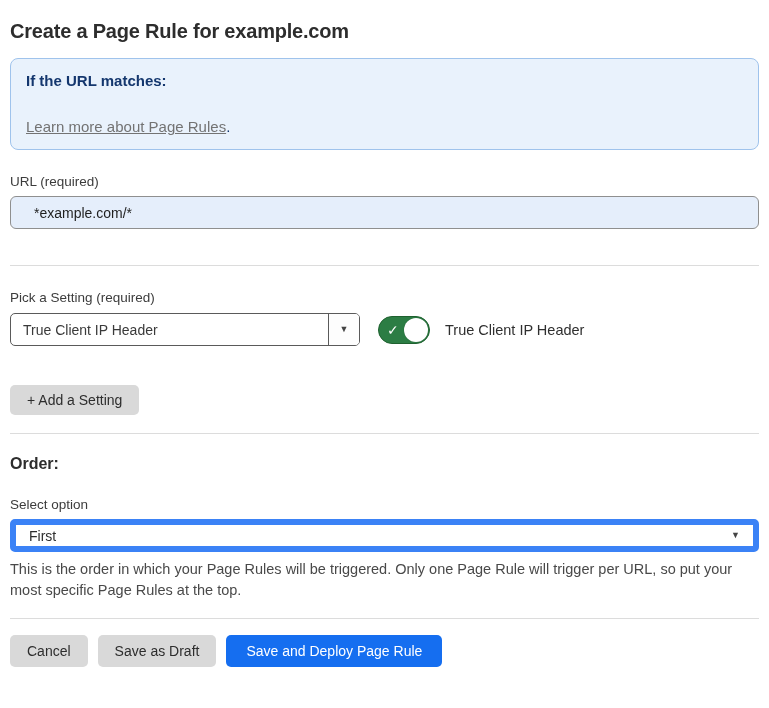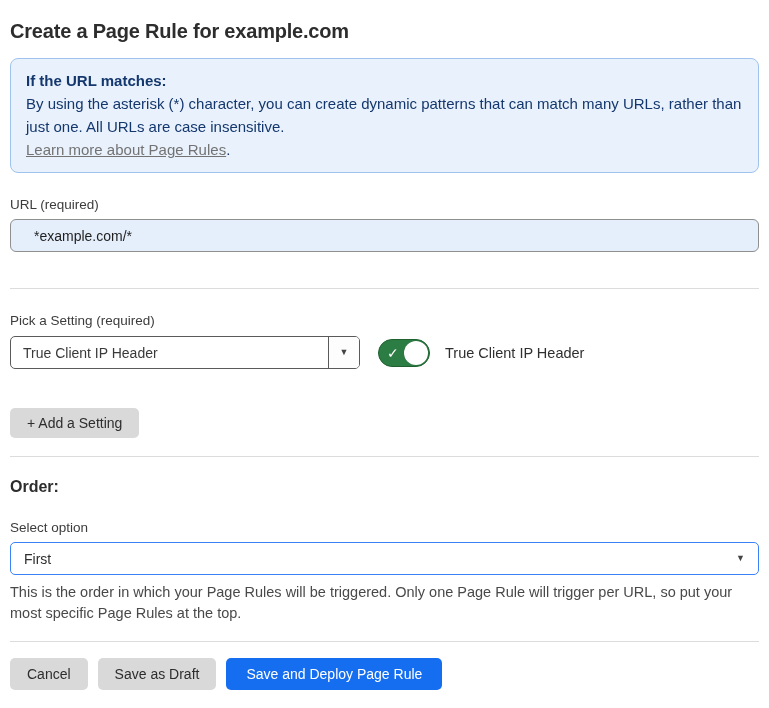--- a/index.html
+++ b/index.html
@@ -218,7 +218,7 @@
 
   <div class="info-box">
     <div class="info-box-heading">If the URL matches:</div>
-    <p class="info-box-body"><span>By using the asterisk (*) character, you can create dynamic patterns that can match many URLs, rather than just one. All URLs are case insensitive.</span><br>
+    <p class="info-box-body"><br>
       <a class="info-link">Learn more about Page Rules</a><span>.</span>
     </p>
   </div>

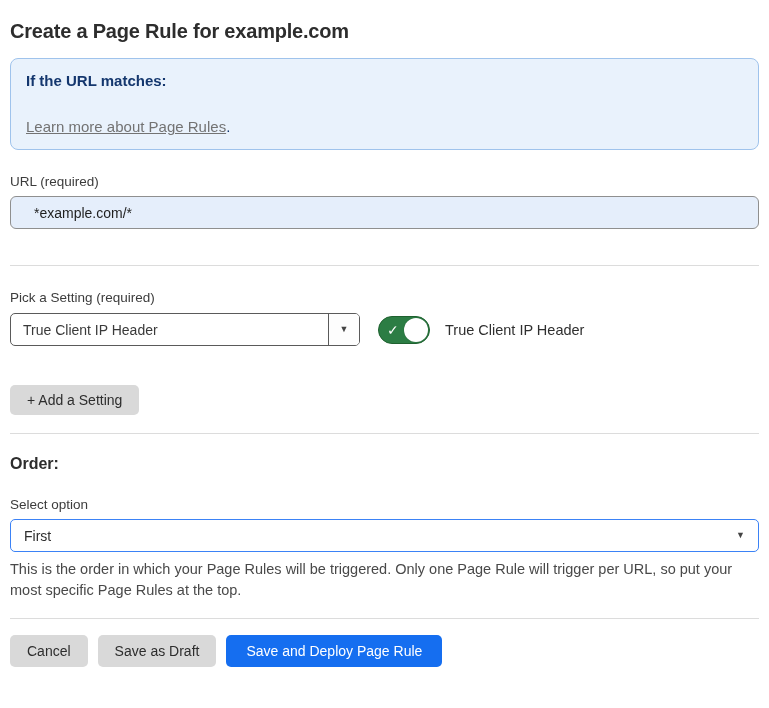--- a/index.html
+++ b/index.html
@@ -188,7 +188,7 @@
     width: 100%;
     height: 33px;
     background: #ffffff;
-    border: 1px solid #3b82f6;
+    border: 6px solid #3b82f6;
     border-radius: 5px;
     padding: 0 13px;
     font-size: 14px;

